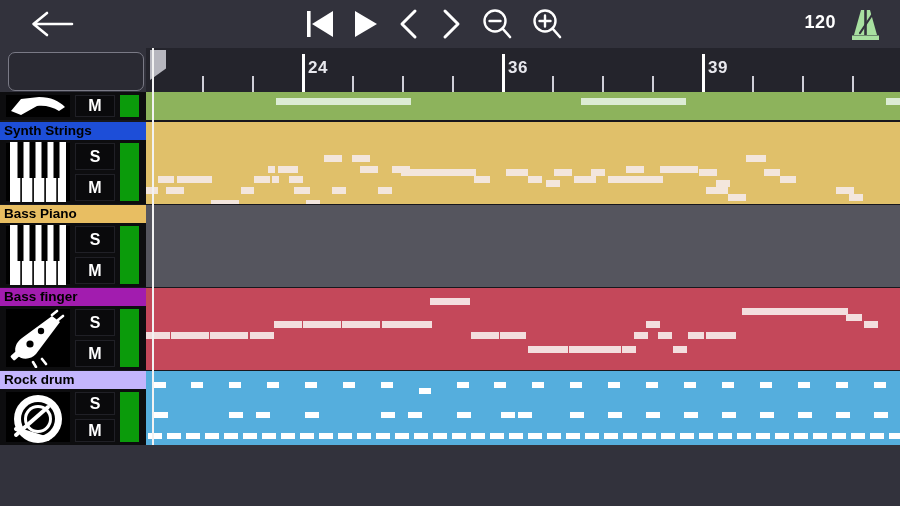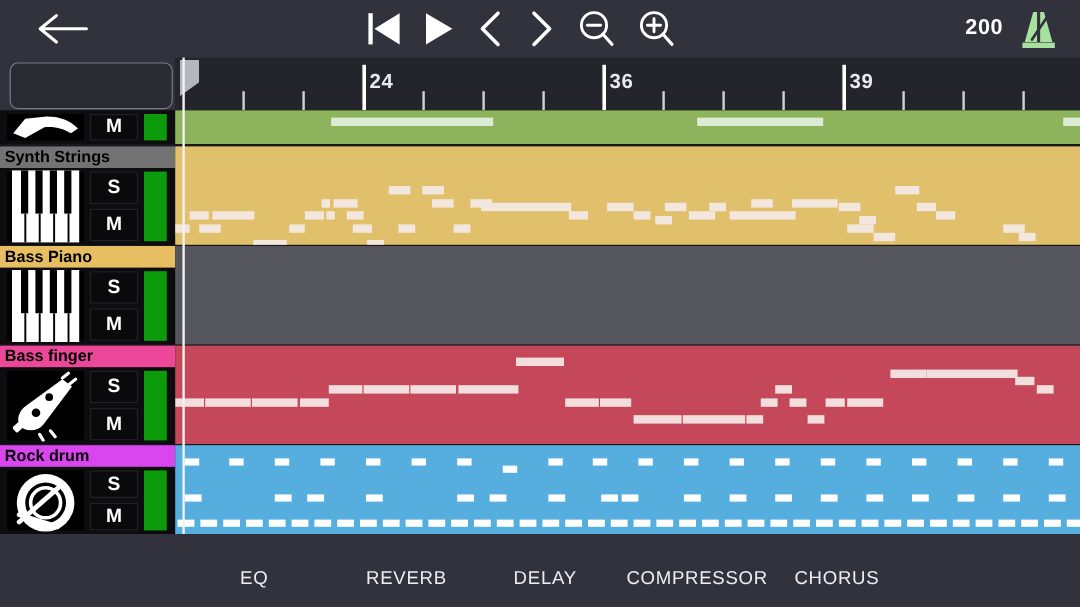--- a/index.html
+++ b/index.html
@@ -167,7 +167,7 @@
 
     </div>
 
-    <div class="tempo">200</div>
+    <div class="tempo">120</div>
 
     <div class="metronome">
       <svg width="38" height="34" viewBox="0 0 38 34">

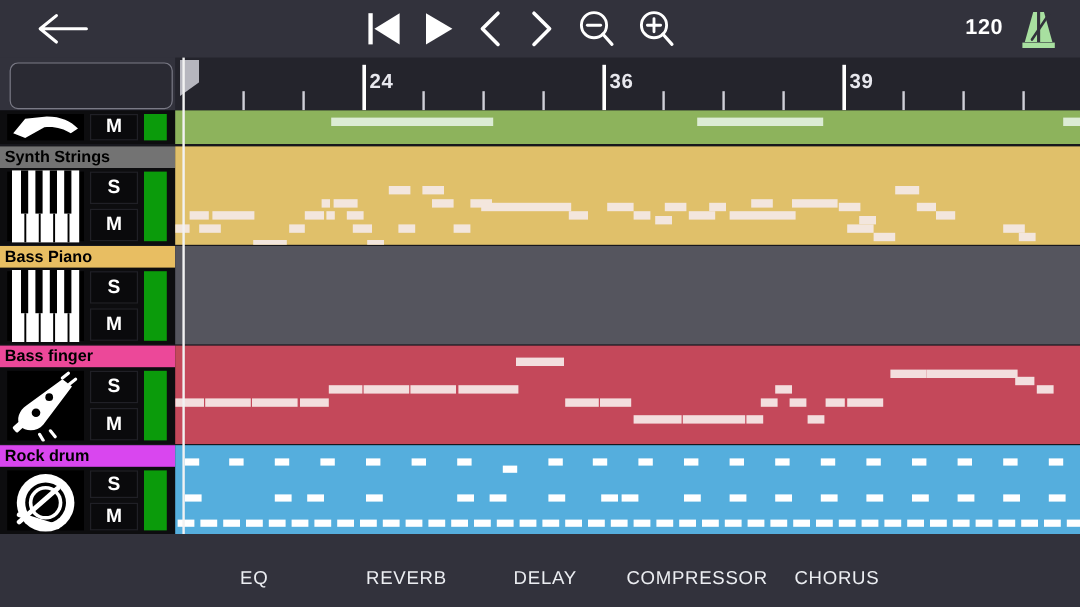--- a/index.html
+++ b/index.html
@@ -229,7 +229,7 @@
       </div>
       <div class="track" style="top: 30px; height: 82px;">
         <div class="thead">
-          <div class="thead-title" style="background: #737373;">Synth Strings</div>
+          <div class="thead-title" style="background: #1d4ed8;">Synth Strings</div>
           <div class="thead-body" style="top: 18px;">
             <div class="inst-icon">
               <svg width="58" height="62" viewBox="0 0 58 62">

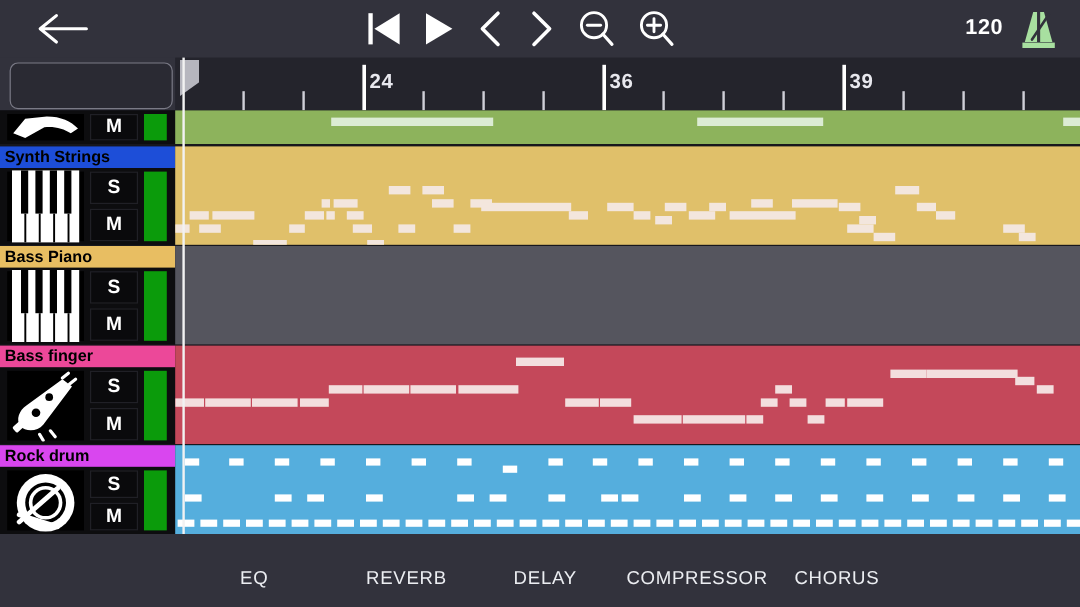--- a/index.html
+++ b/index.html
@@ -325,7 +325,7 @@
       </div>
       <div class="track" style="top: 196px; height: 82px;">
         <div class="thead">
-          <div class="thead-title" style="background: #ec4899;">Bass finger</div>
+          <div class="thead-title" style="background: #a21caf;">Bass finger</div>
           <div class="thead-body" style="top: 18px;">
             <div class="inst-icon">
               <svg width="60" height="60" viewBox="0 0 60 60">

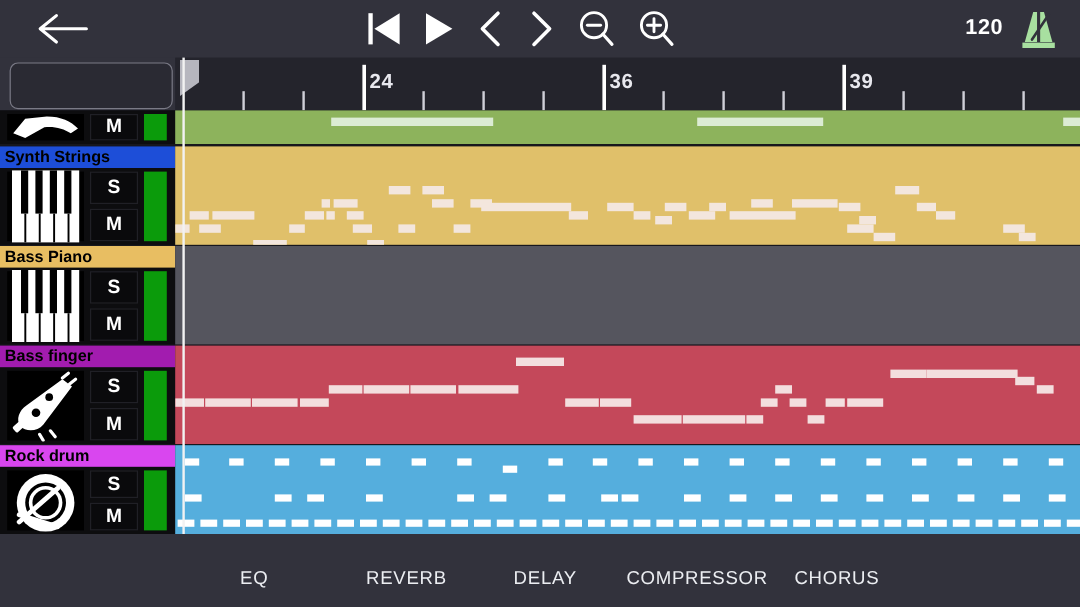--- a/index.html
+++ b/index.html
@@ -375,7 +375,7 @@
       </div>
       <div class="track" style="top: 279px; height: 74px;">
         <div class="thead">
-          <div class="thead-title" style="background: #d946ef;">Rock drum</div>
+          <div class="thead-title" style="background: #c4b5fd;">Rock drum</div>
           <div class="thead-body" style="top: 18px;">
             <div class="inst-icon">
               <svg width="60" height="60" viewBox="0 0 60 60">

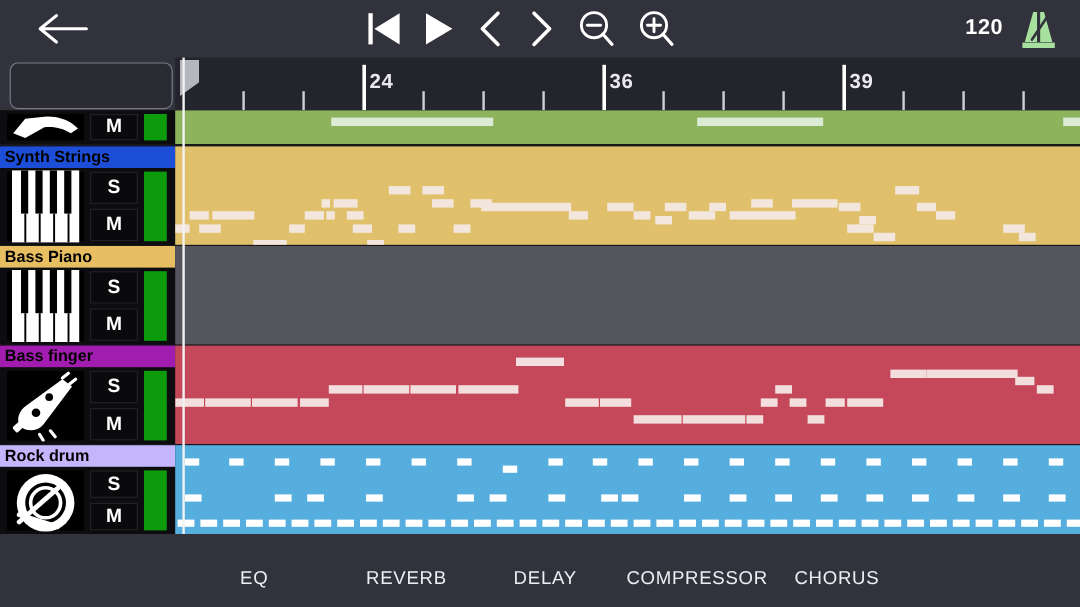--- a/index.html
+++ b/index.html
@@ -482,13 +482,6 @@
   <div class="playhead-line"></div>
 
   <div class="bottombar">
-    <div class="fx-row" id="fx-row">
-        <div class="fx-btn" style="position: absolute; left: 20px; top: 21px;">EQ</div>
-        <div class="fx-btn" style="position: absolute; left: 125px; top: 21px;">REVERB</div>
-        <div class="fx-btn" style="position: absolute; left: 248px; top: 21px;">DELAY</div>
-        <div class="fx-btn" style="position: absolute; left: 342px; top: 21px;">COMPRESSOR</div>
-        <div class="fx-btn" style="position: absolute; left: 482px; top: 21px;">CHORUS</div>
-      </div>
   </div>
 
 </div>

